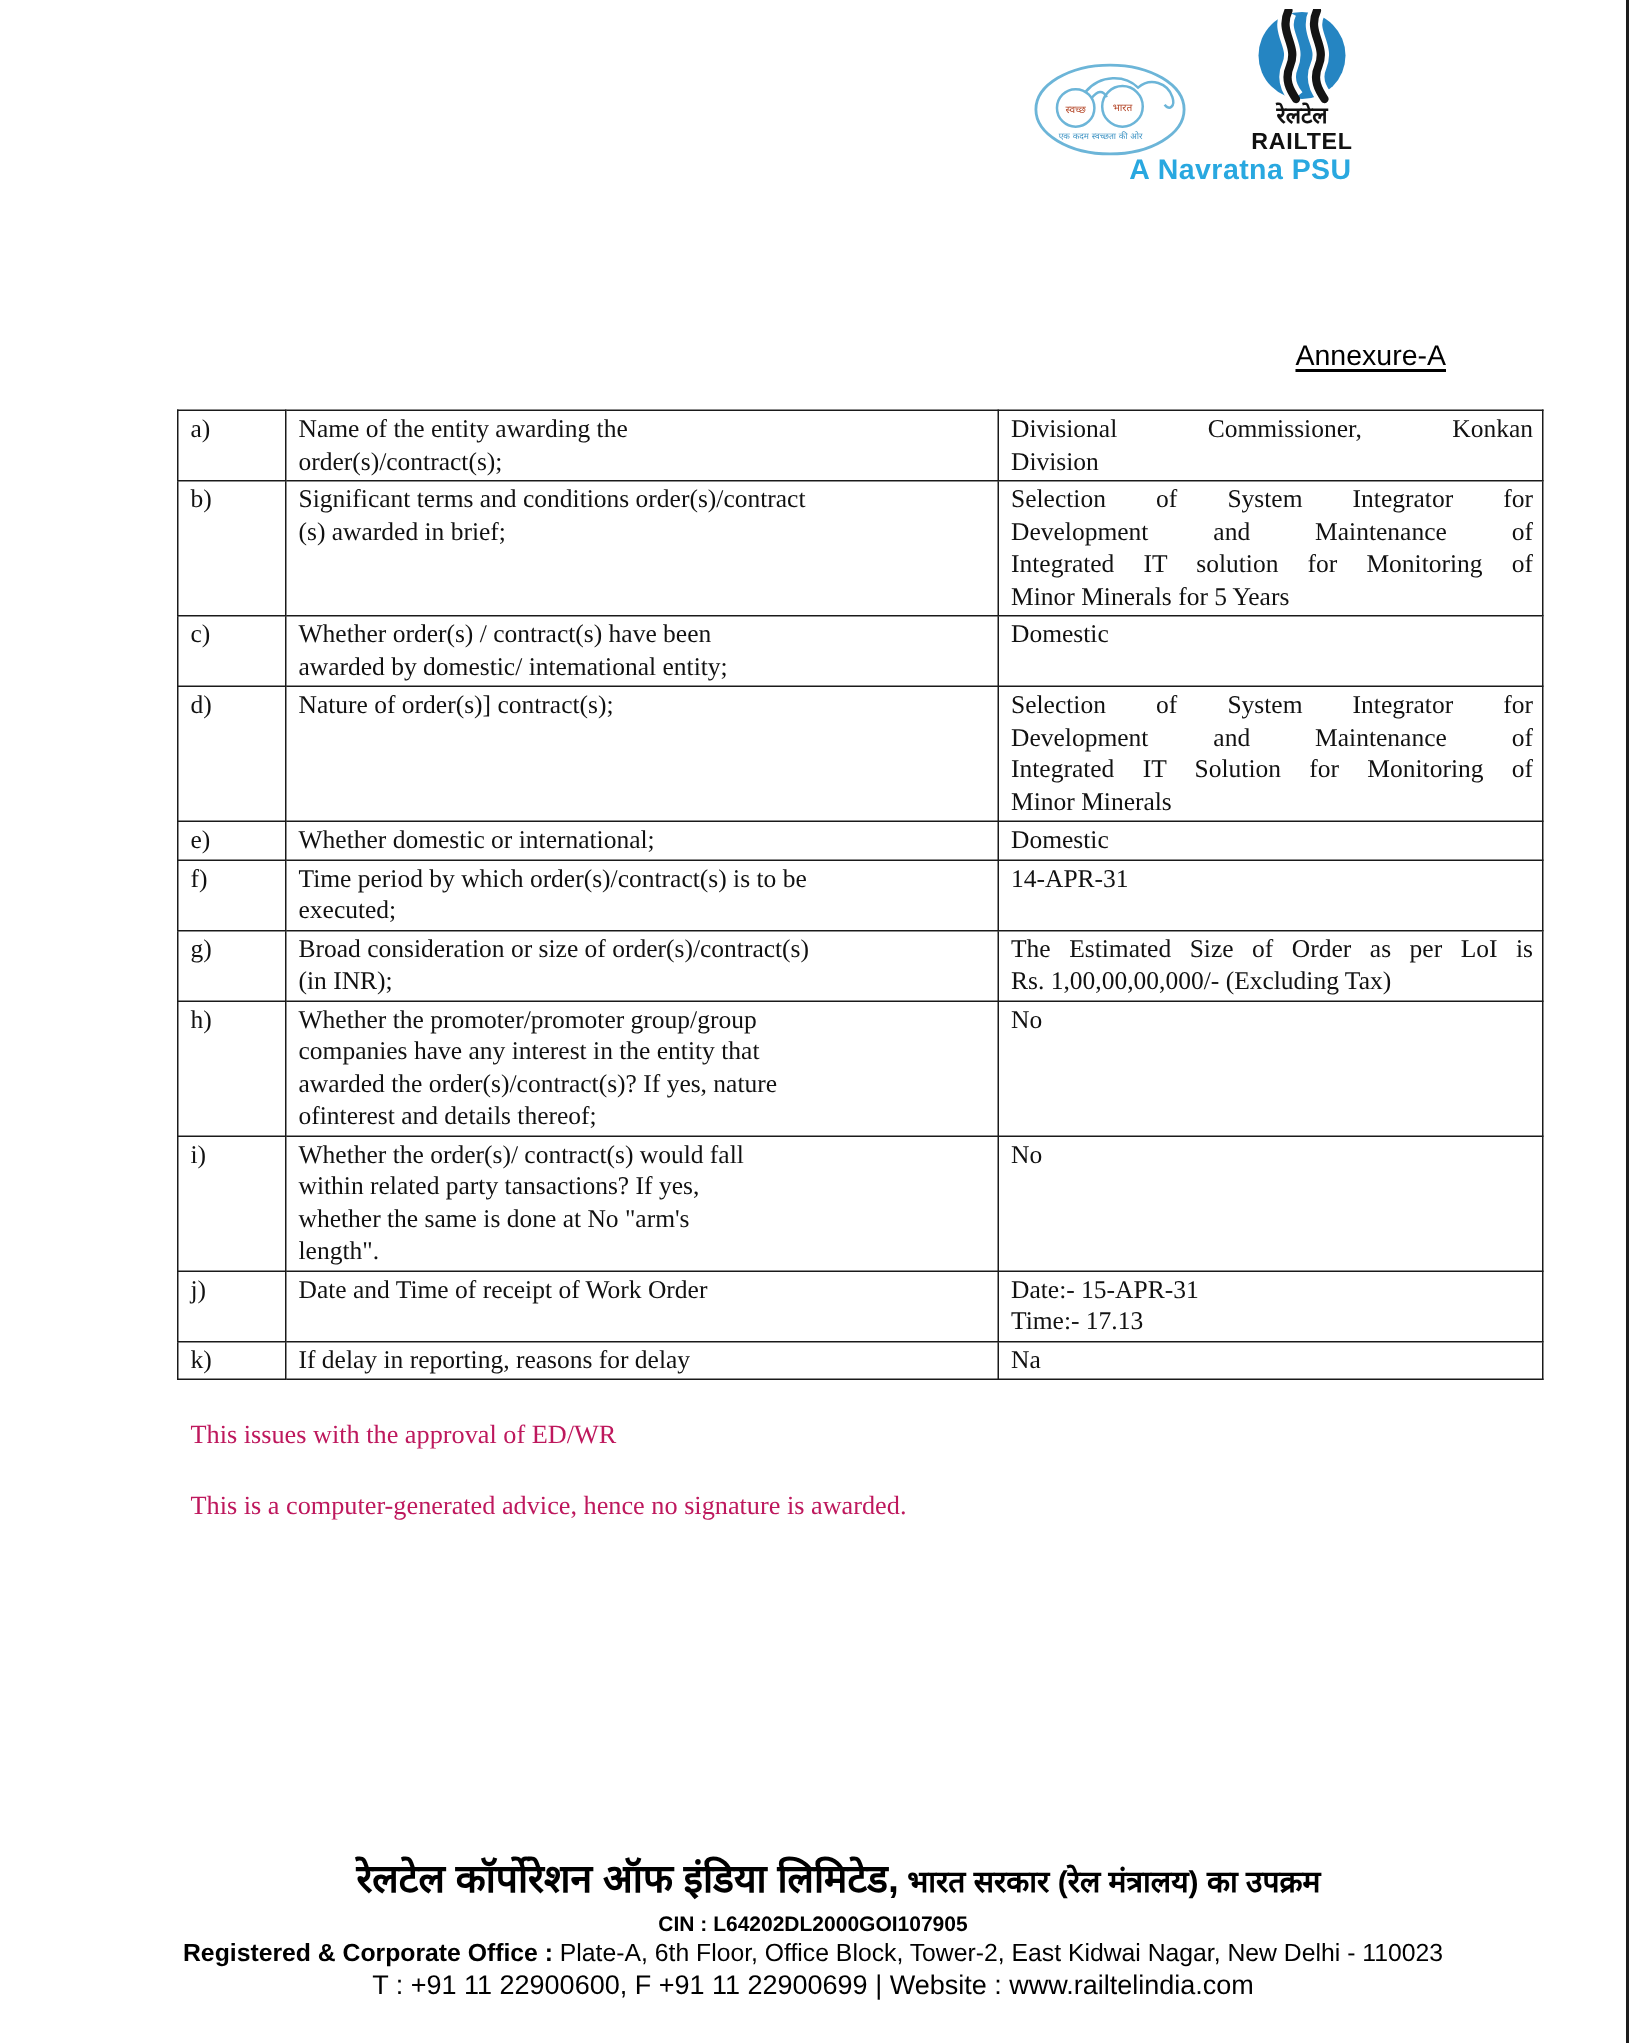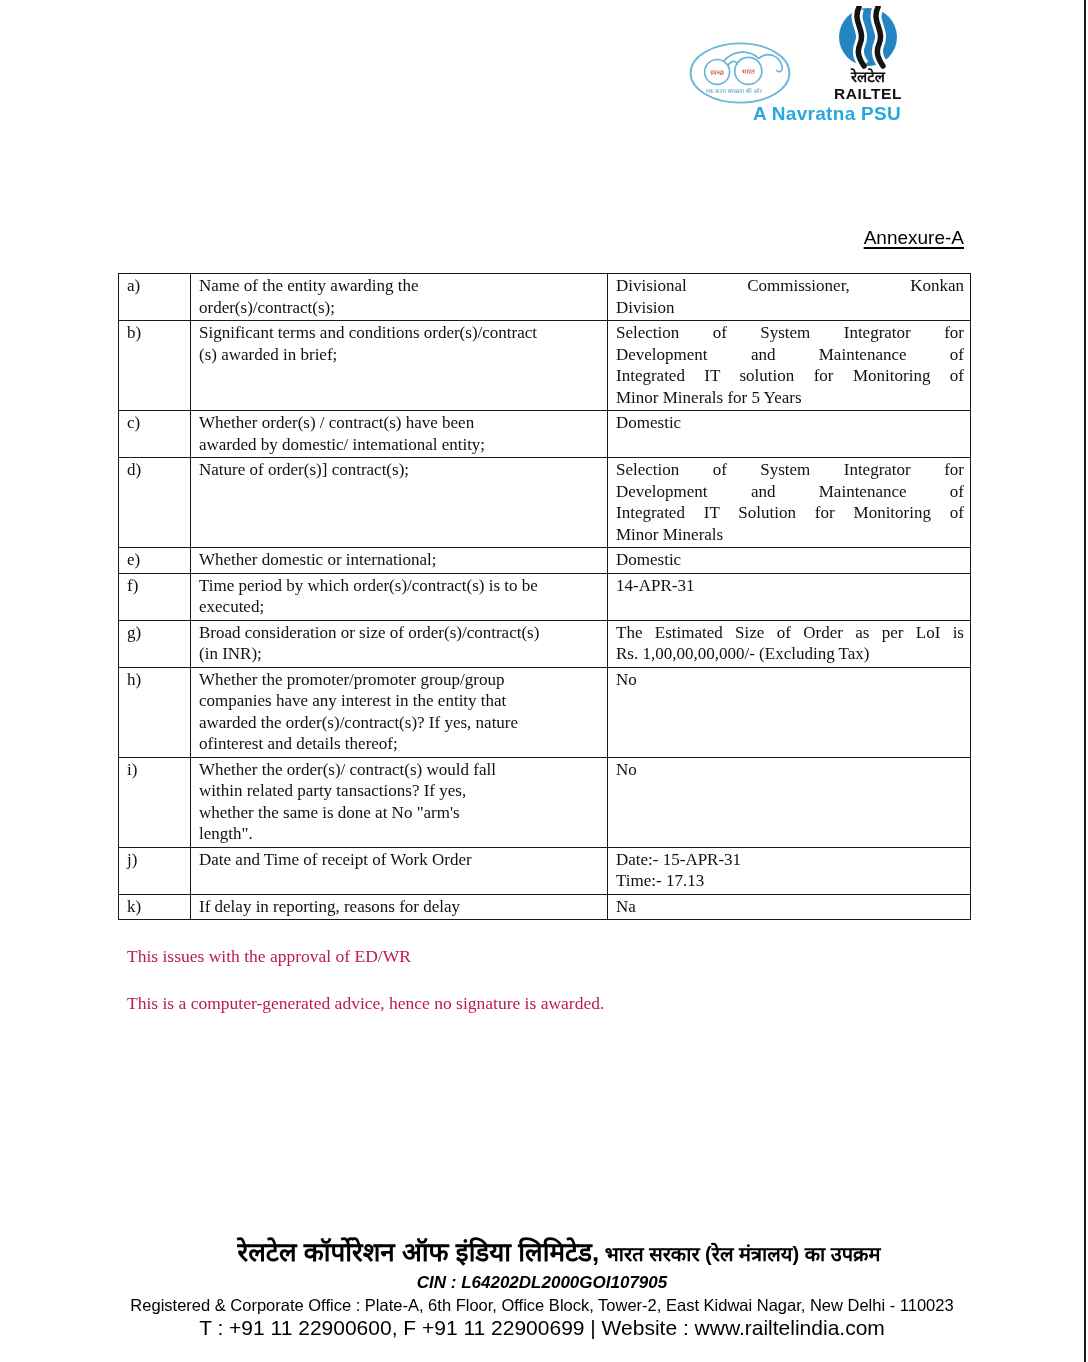--- a/index.html
+++ b/index.html
@@ -47,7 +47,7 @@
     padding: 1px 6px 2px 8px;
   }
   td.key-cell   { width: 72px; }
-  td.label-cell { width: 417px; padding-left: 10px; }
+  td.label-cell { width: 475px; padding-left: 10px; }
   td.value-cell { width: 363px; padding-right: 10px; }
   .vline.just { text-align: justify; text-align-last: justify; }
 

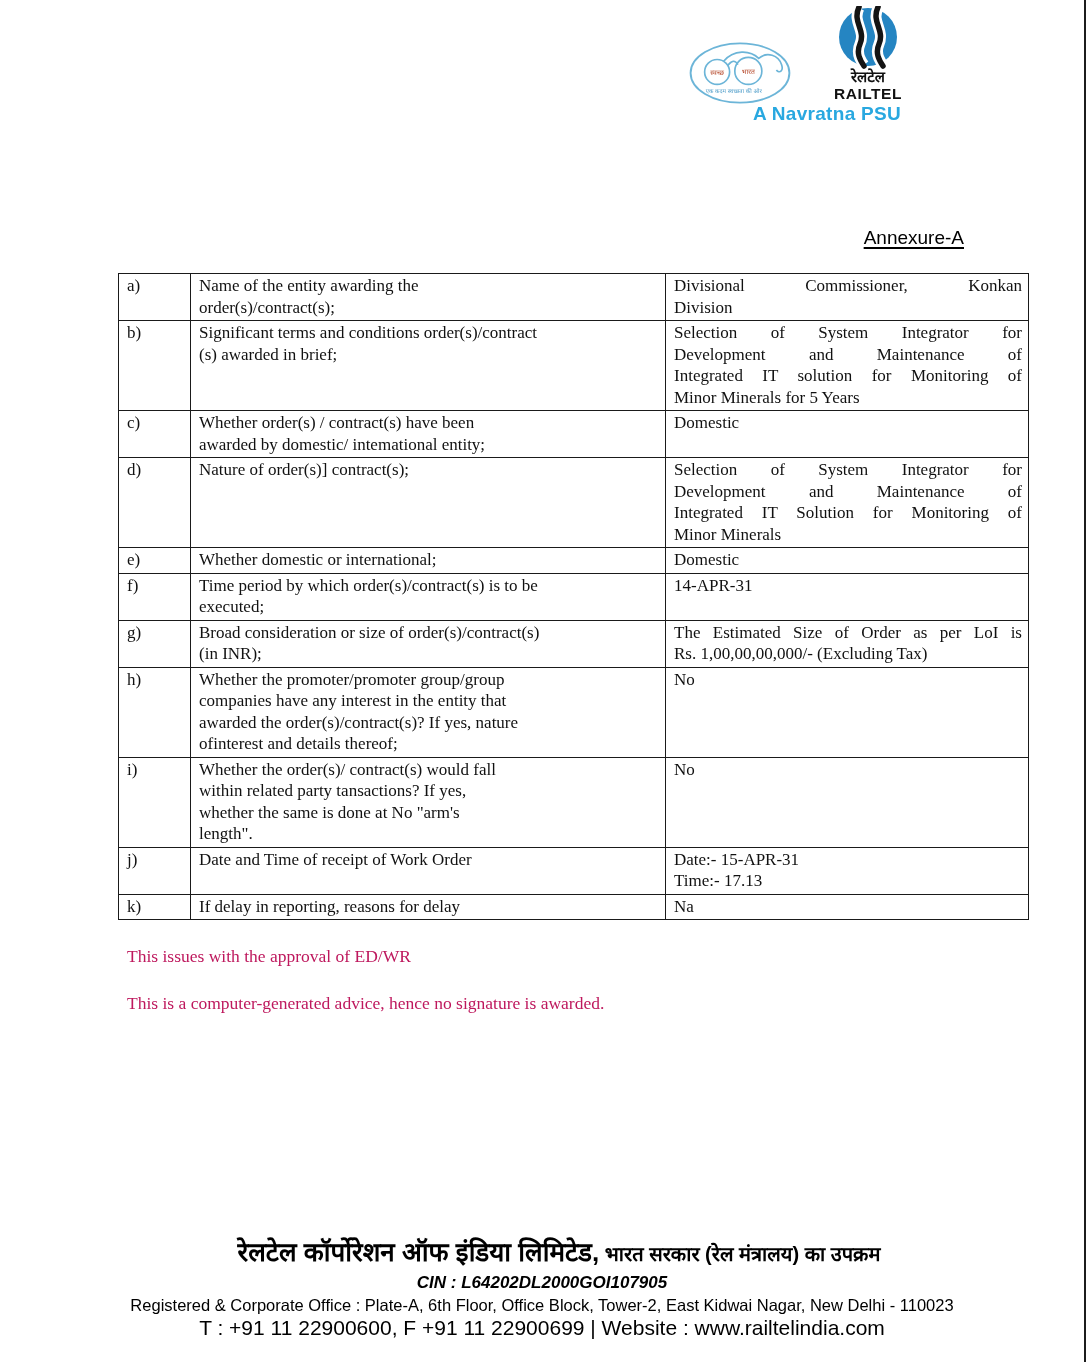--- a/index.html
+++ b/index.html
@@ -65,7 +65,7 @@
   .footer-company .govt { font-size: 20px; }
   .footer-cin {
     font-family: "Liberation Sans", sans-serif;
-    font-weight: 700; font-size: 17px; margin-top: 3px; font-style: italic;
+    font-weight: 700; font-size: 14px; margin-top: 3px;
   }
   .footer-office {
     font-family: "Liberation Sans", sans-serif;

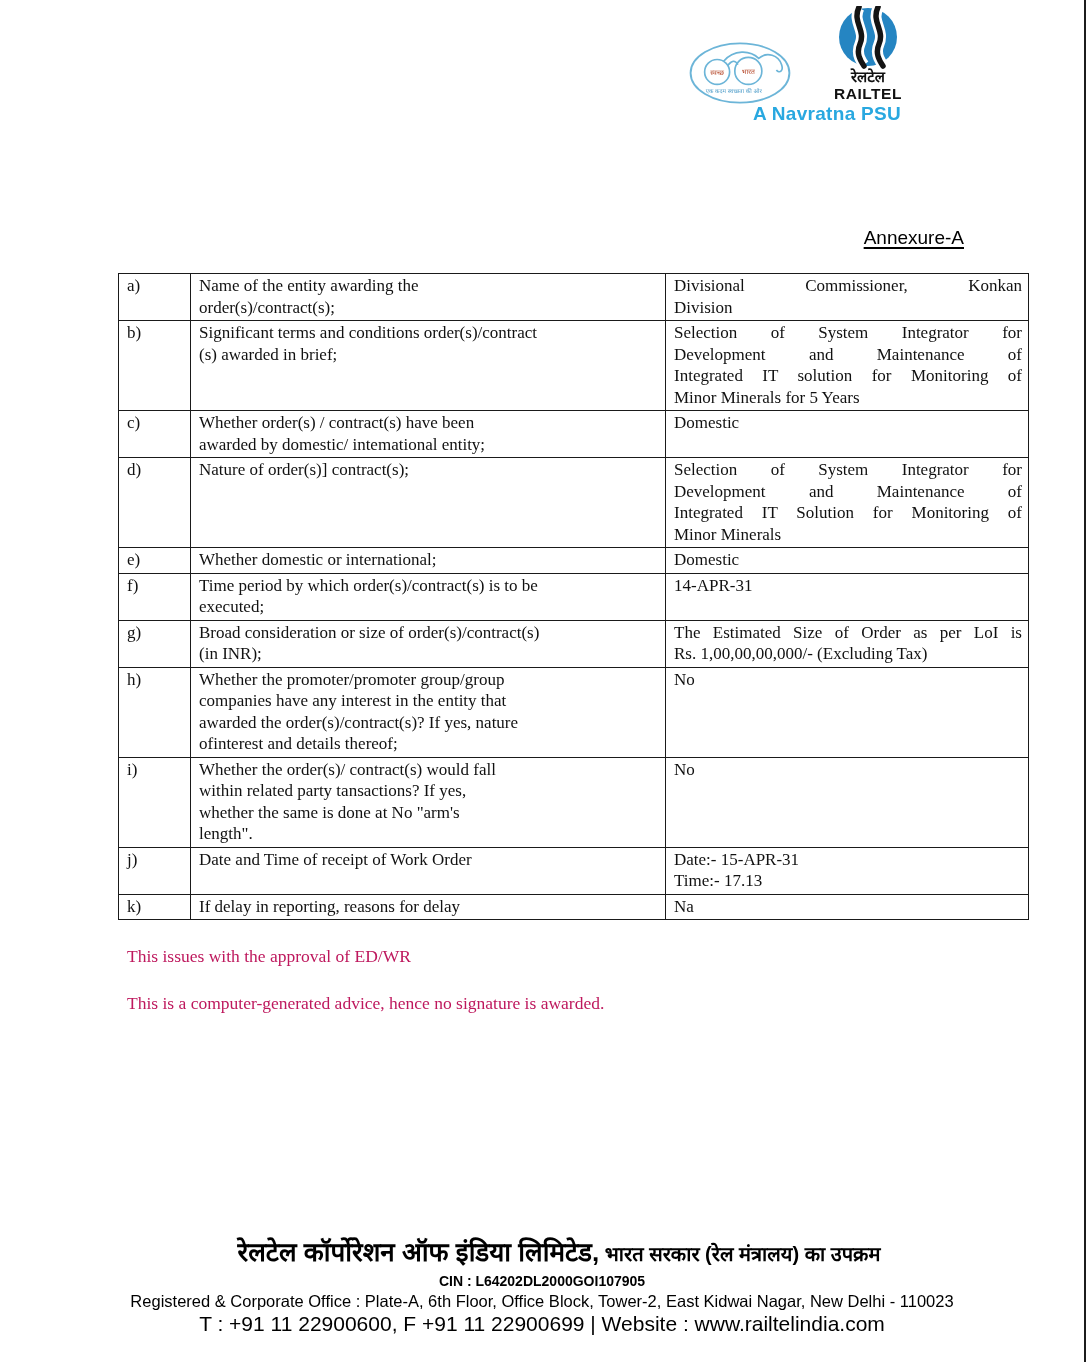--- a/index.html
+++ b/index.html
@@ -71,7 +71,7 @@
     font-family: "Liberation Sans", sans-serif;
     font-size: 16.5px; margin-top: 3px;
   }
-  .footer-office .office-label { font-weight: 400; text-align: center; }
+  .footer-office .office-label { font-weight: 700; text-align: center; }
   .footer-contact {
     font-family: "Liberation Sans", sans-serif;
     font-size: 21px; margin-top: 1px;

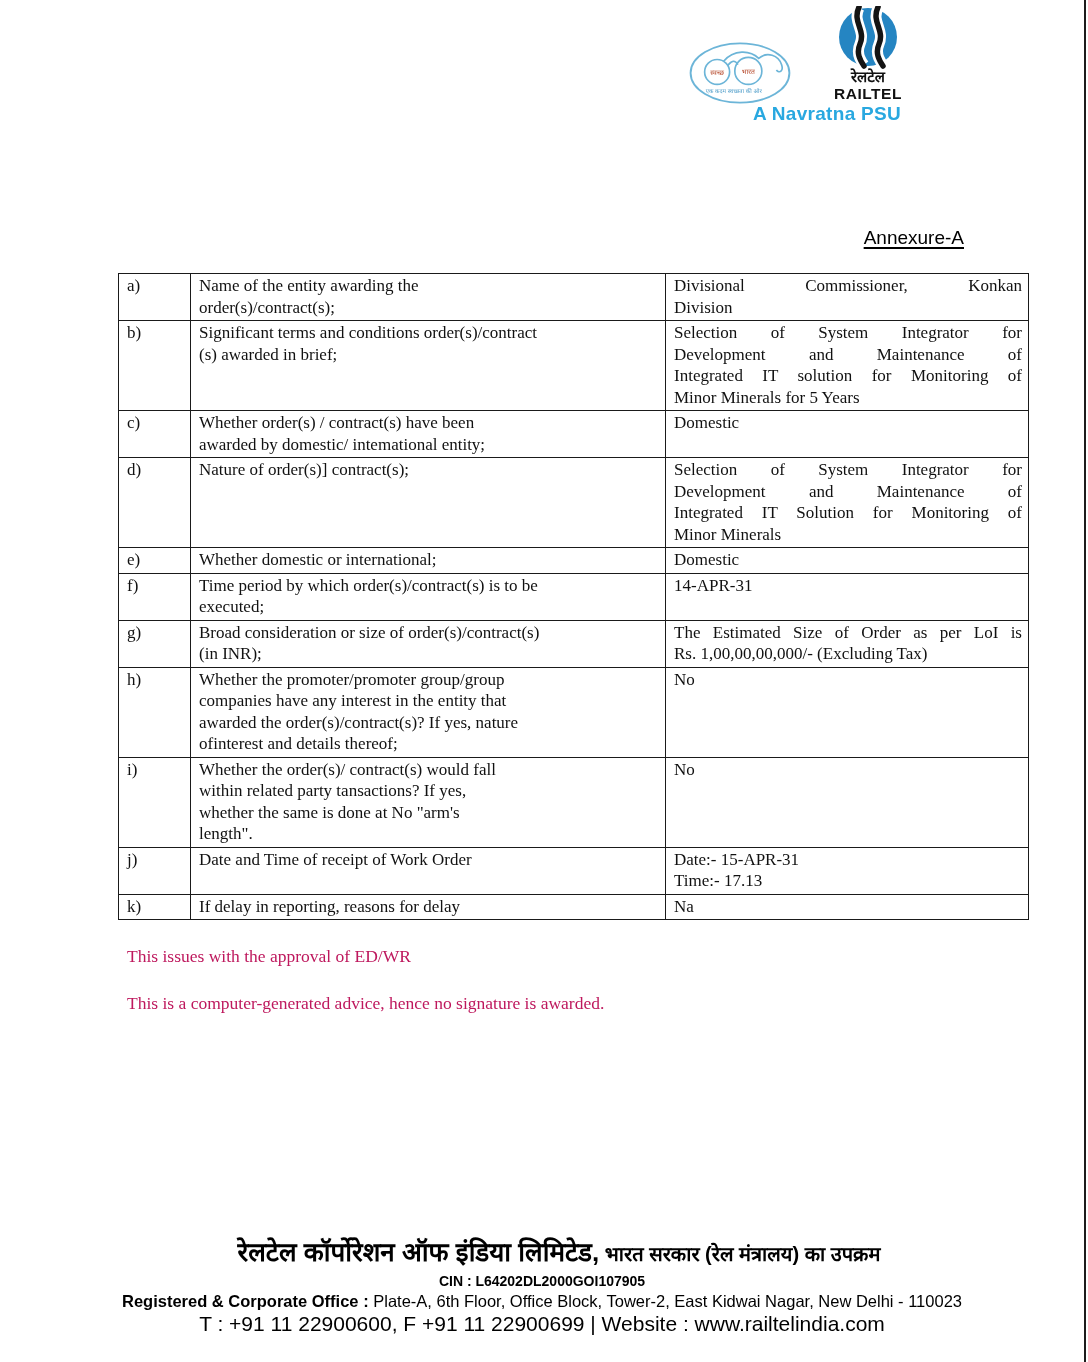--- a/index.html
+++ b/index.html
@@ -74,7 +74,7 @@
   .footer-office .office-label { font-weight: 700; text-align: center; }
   .footer-contact {
     font-family: "Liberation Sans", sans-serif;
-    font-size: 21px; margin-top: 1px;
+    font-size: 18px; margin-top: 1px;
   }
 
   

